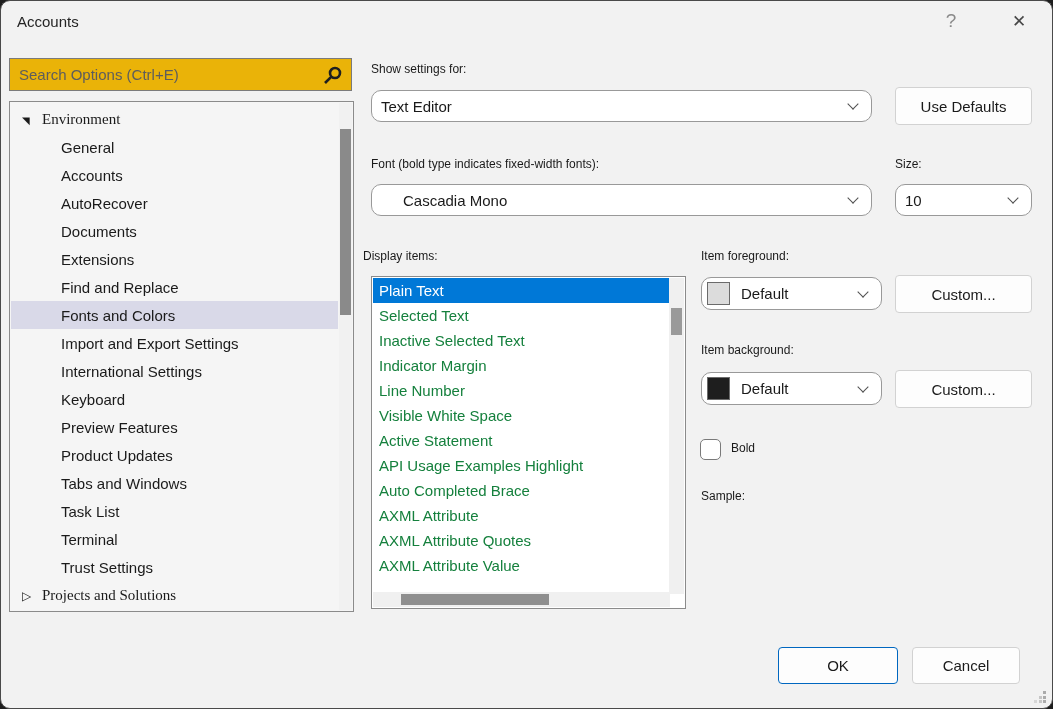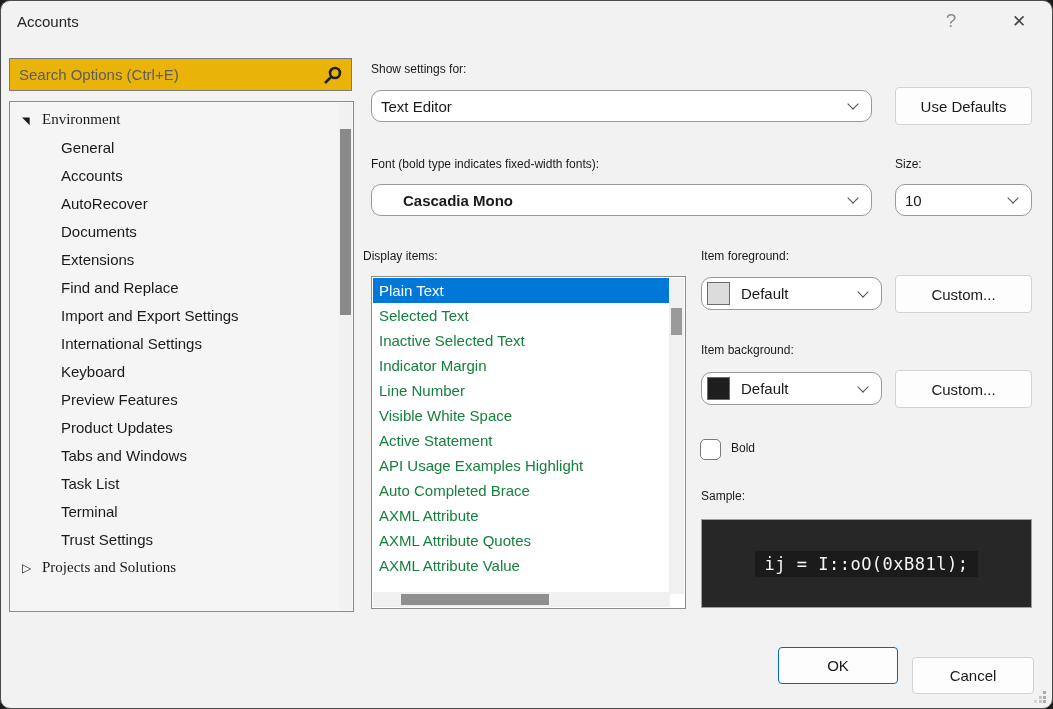--- a/index.html
+++ b/index.html
@@ -50,7 +50,7 @@
     content:"";position:absolute;right:14px;top:50%;margin-top:-6px;width:7px;height:7px;
     border-right:1.4px solid #505050;border-bottom:1.4px solid #505050;transform:rotate(45deg);
   }
-  .dd.bold{font-weight:bold;padding-left:31px;}
+  .dd.bold{font-weight:normal;padding-left:31px;}
   .swatch{width:21px;height:21px;border:1px solid #6b6b6b;margin-right:11px;flex:none;}
 
   

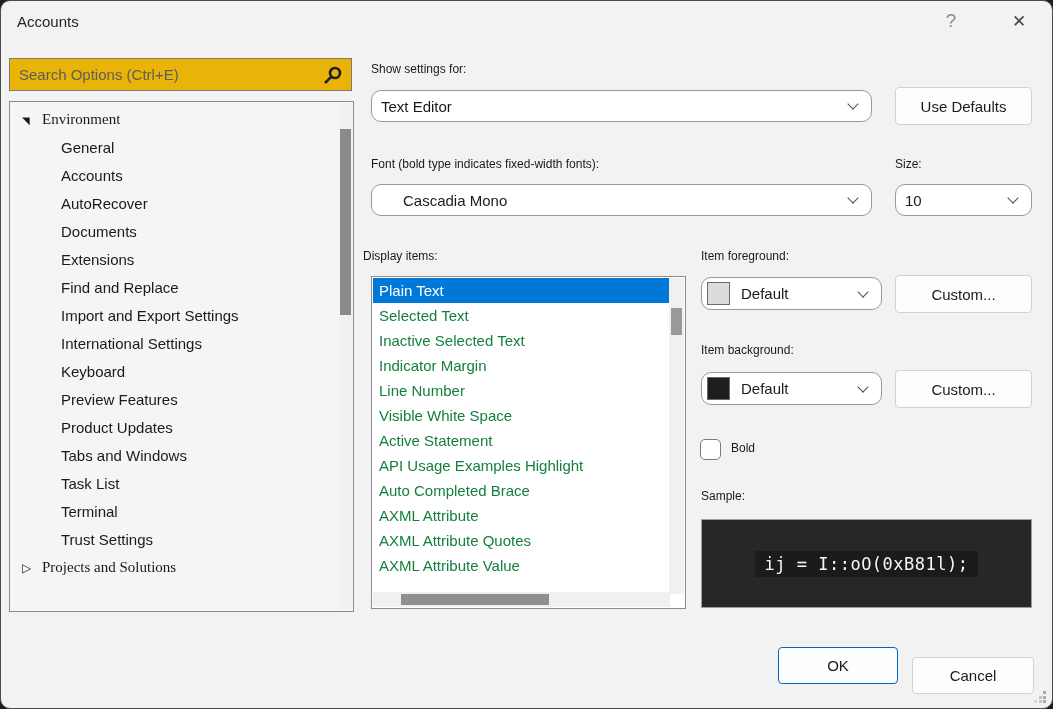--- a/index.html
+++ b/index.html
@@ -144,6 +144,10 @@
           <span>Find and Replace</span>
         </div>
 
+        <div class="tree-row selected level-1 arrow-none">
+
+          <span>Fonts and Colors</span>
+        </div>
 
         <div class="tree-row level-1 arrow-none">
 

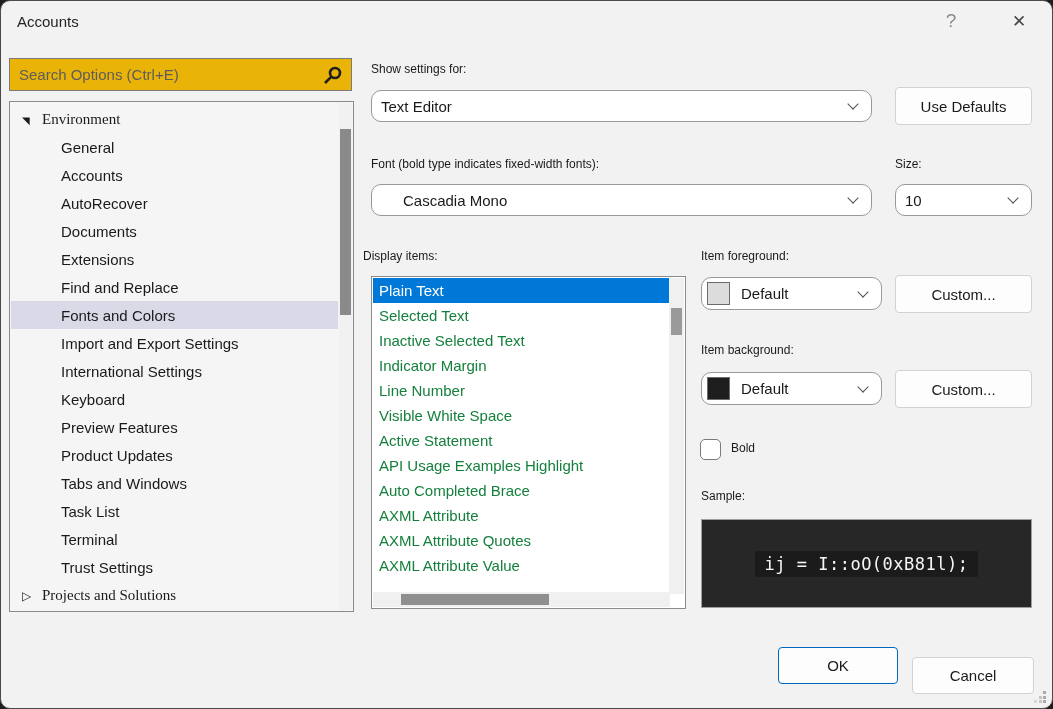--- a/index.html
+++ b/index.html
@@ -297,9 +297,6 @@
   <div class="abs label" style="left:730px;top:440px;">Bold</div>
 
   <div class="abs label" style="left:700px;top:488px;">Sample:</div>
-  <div class="abs sample-box" style="background-color: rgb(39, 39, 39);">
-    <span class="sample-text">ij = I::oO(0xB81l);</span>
-  </div>
 
   <div class="abs btn ok" style="left:777px;top:646px;width:120px;height:37px;">OK</div>
   <div class="abs btn" style="left:911px;top:646px;width:122px;height:37px;margin-top:10px;">Cancel</div>

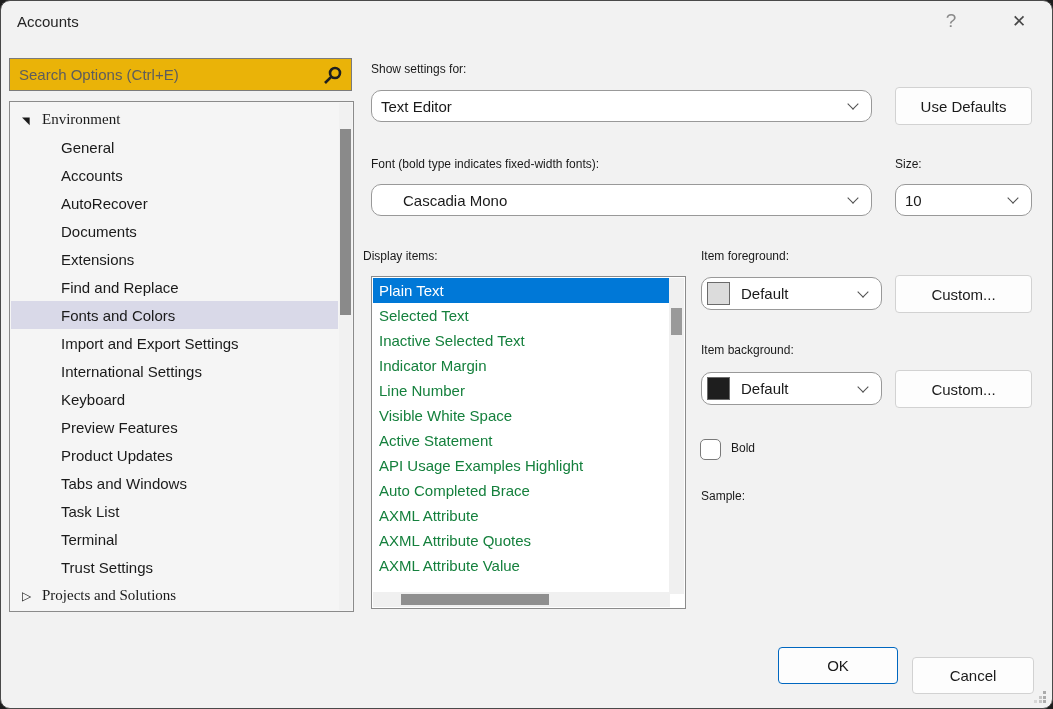--- a/index.html
+++ b/index.html
@@ -299,7 +299,7 @@
   <div class="abs label" style="left:700px;top:488px;">Sample:</div>
 
   <div class="abs btn ok" style="left:777px;top:646px;width:120px;height:37px;">OK</div>
-  <div class="abs btn" style="left:911px;top:646px;width:122px;height:37px;margin-top:10px;">Cancel</div>
+  <div class="abs btn" style="left:911px;top:646px;width:108px;height:37px;">Cancel</div>
 
   <div class="abs grip">
     <i></i>

